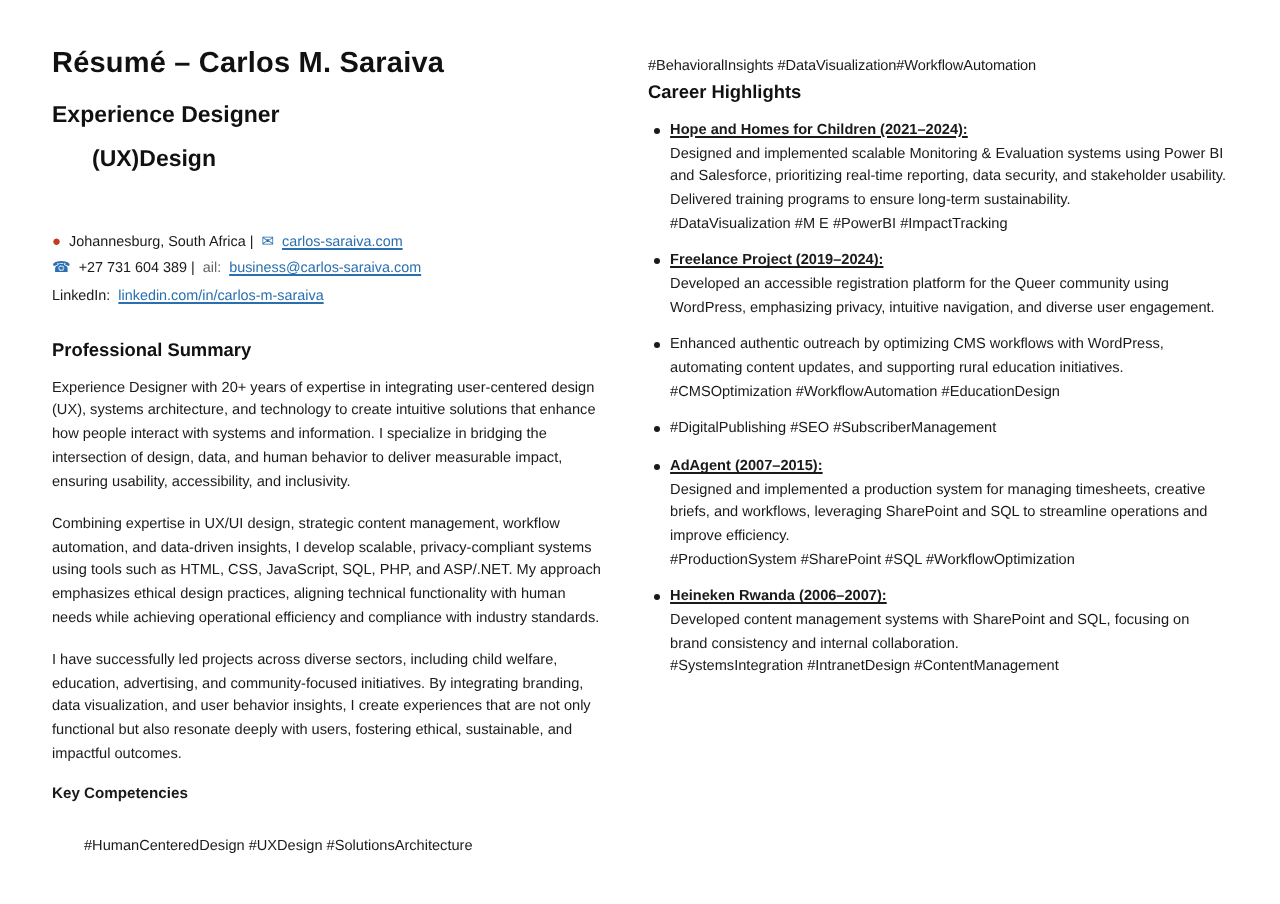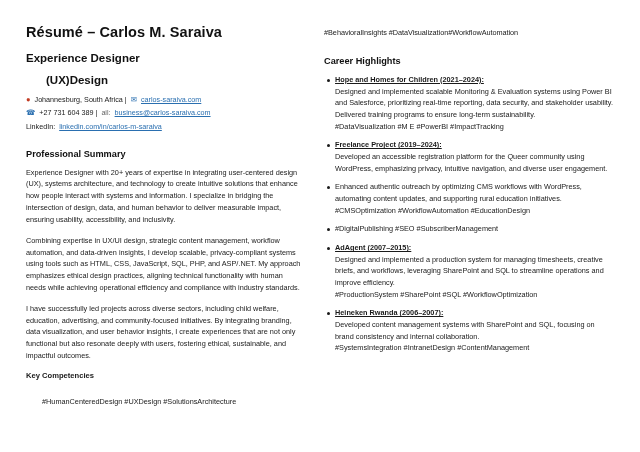--- a/index.html
+++ b/index.html
@@ -77,7 +77,7 @@
     color: #111;
   }
   .section-title.right-first {
-    margin-top: 19px;
+    margin-top: 4px;
   }
   p.body {
     font-size: 7.3px;

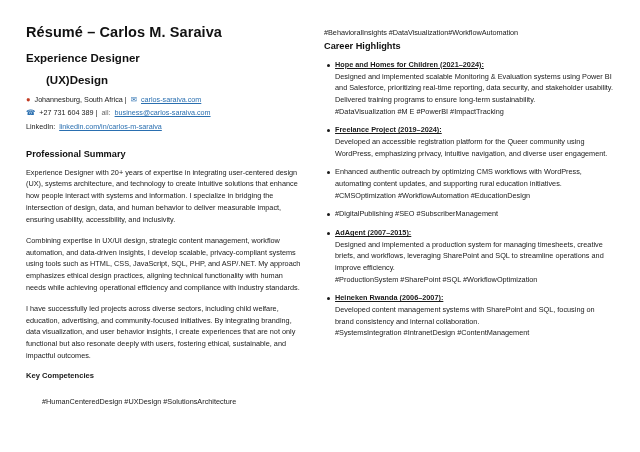--- a/index.html
+++ b/index.html
@@ -46,7 +46,7 @@
   h2.role2 {
     font-size: 11.5px;
     font-weight: bold;
-    margin: 0 0 8px 0;
+    margin: 0 0 29px 0;
     color: #111;
     padding-left: 20px;
   }

